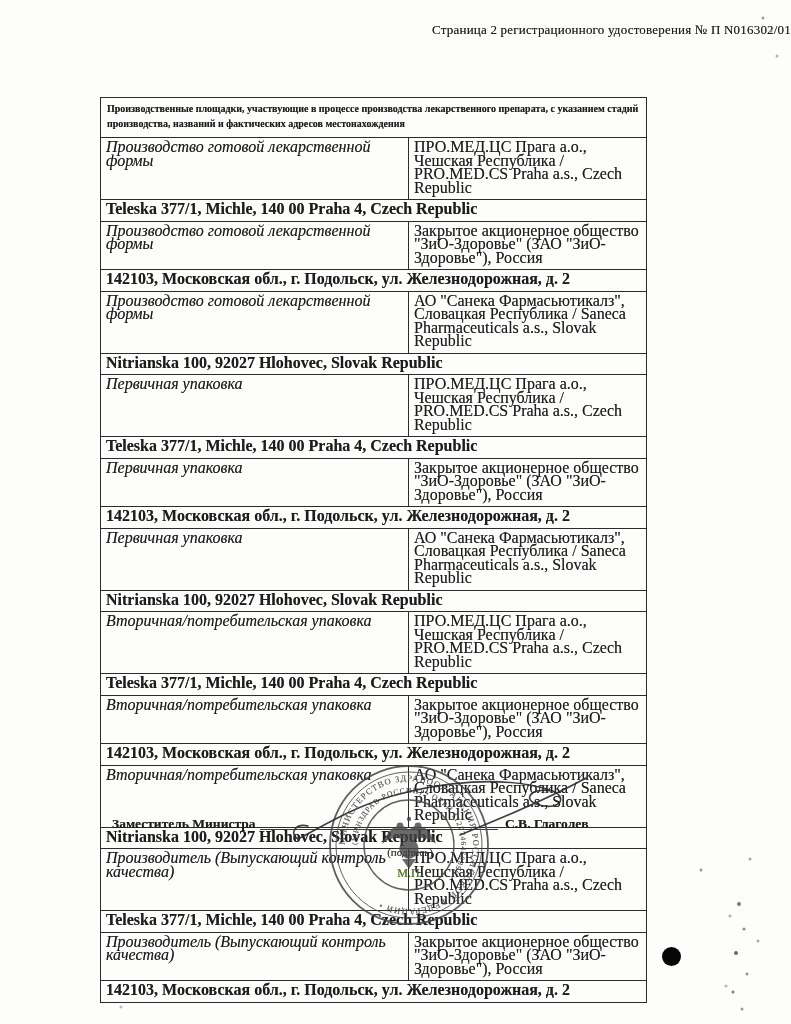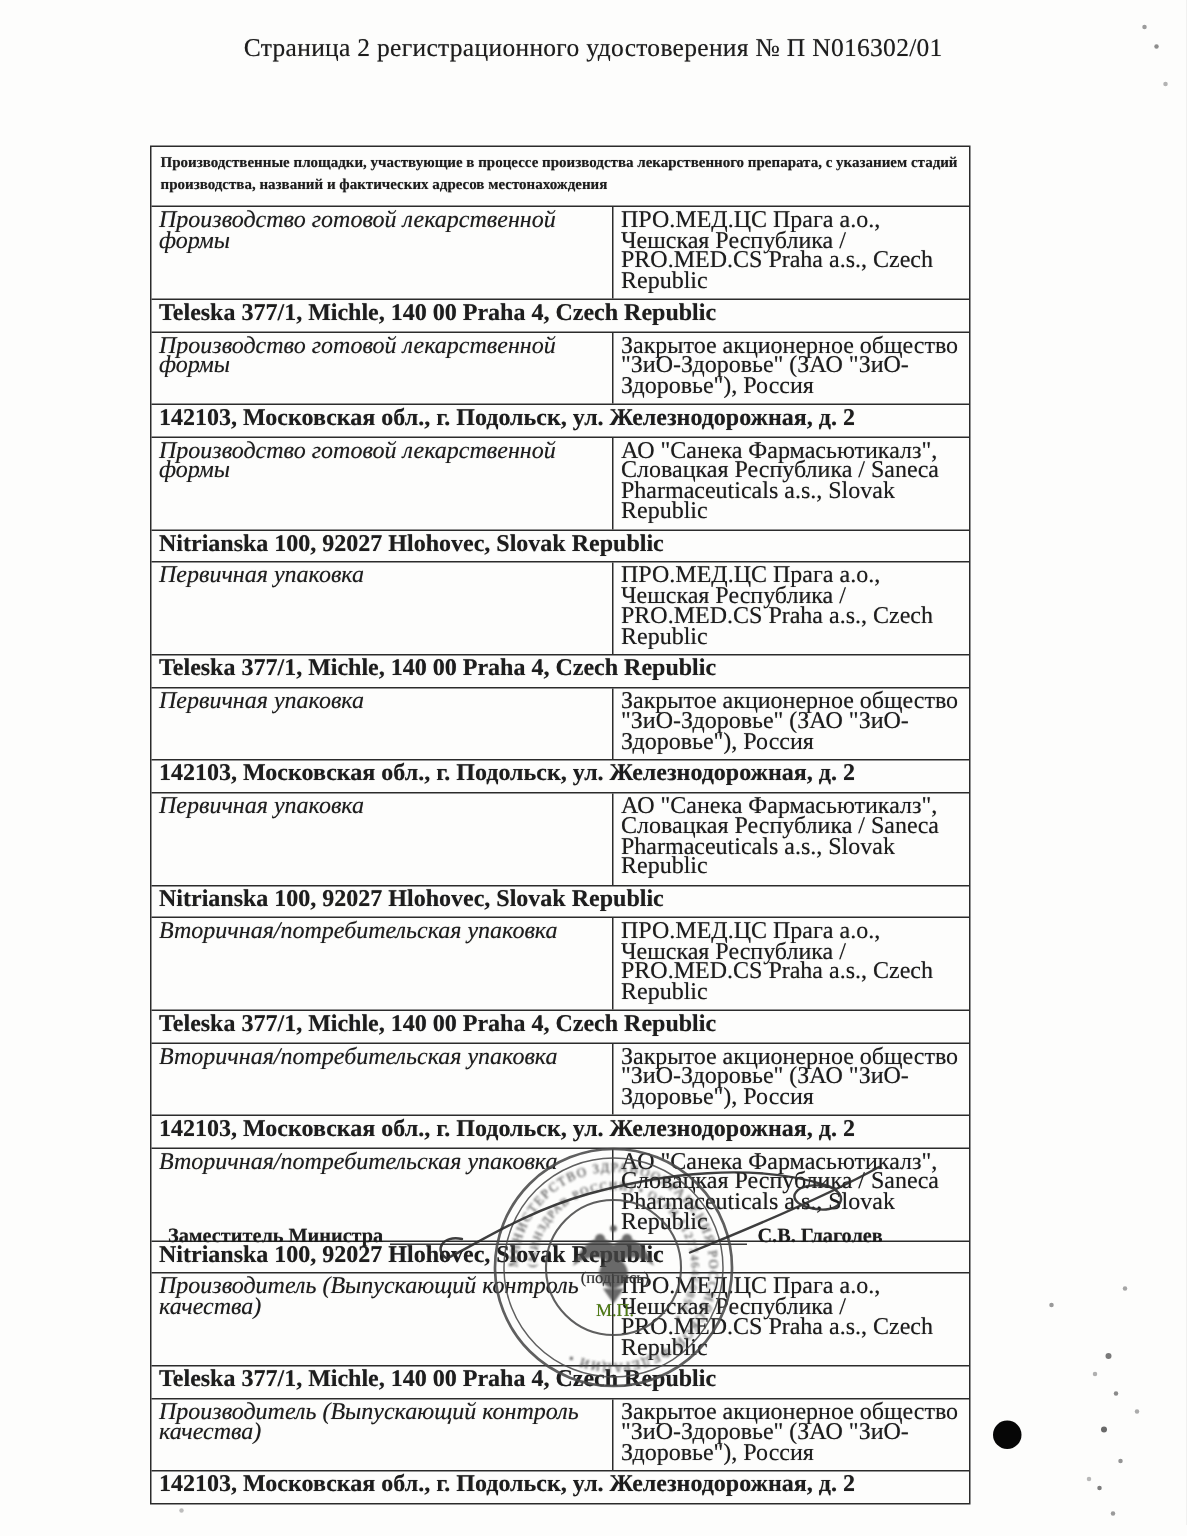--- a/index.html
+++ b/index.html
@@ -11,7 +11,7 @@
   }
   .doc-header{
     position:absolute; top:22px; left:0; width:100%;
-    text-align:center; font-size:17px; letter-spacing:.2px;
+    text-align:right; font-size:13px; letter-spacing:.2px;
   }
   
   .reg-table{

